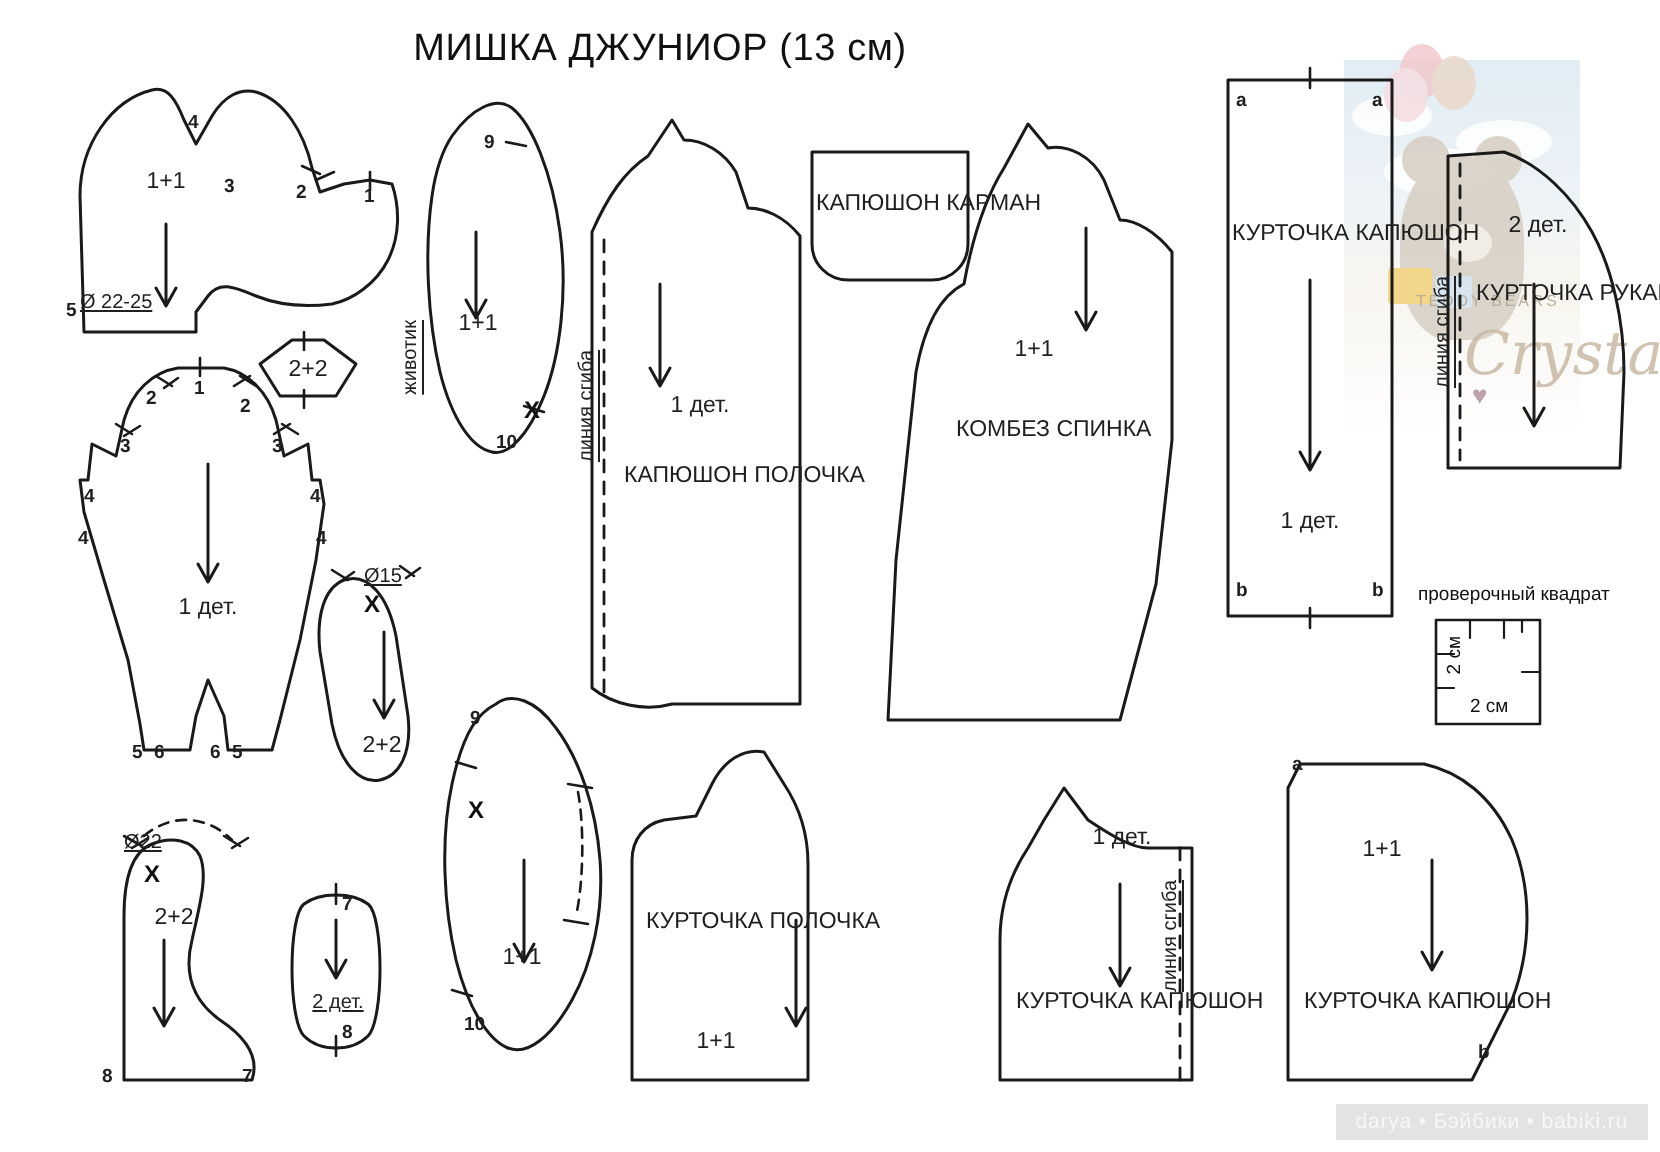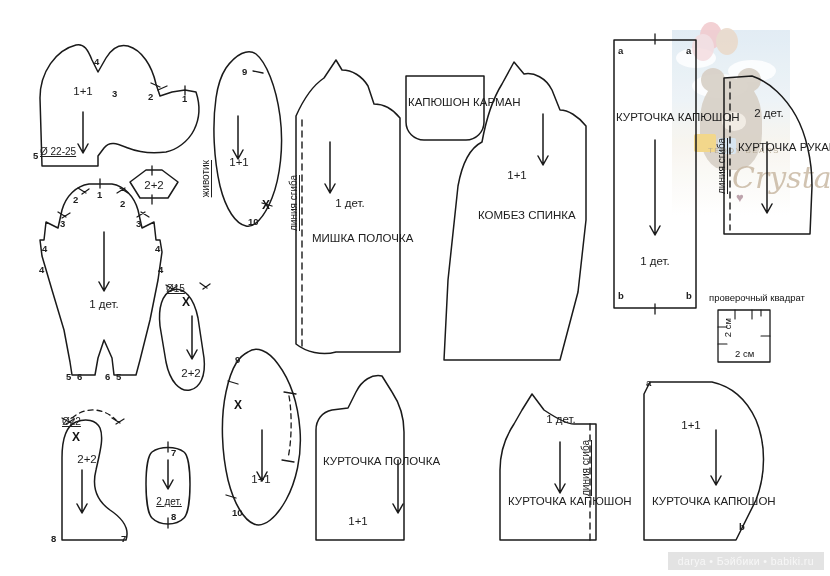--- a/index.html
+++ b/index.html
@@ -53,6 +53,7 @@
 
 <div id="sheet">
 
+  <div id="title">МИШКА ДЖУНИОР (13 см)</div>
 
   <div id="wm">
     <div class="sky"></div>

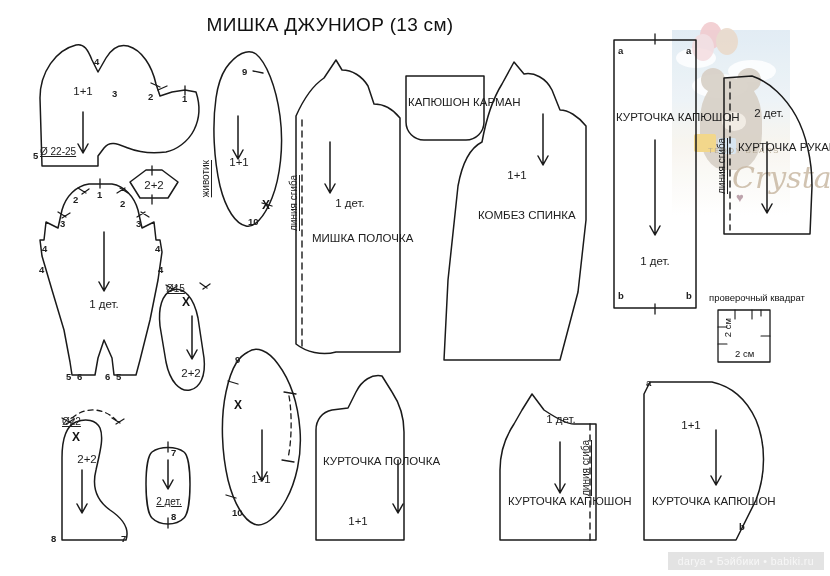--- a/index.html
+++ b/index.html
@@ -269,7 +269,7 @@
   <div class="xmark" style="left:234px;top:398px;">X</div>
 
   <div class="lbl" style="left:314px;top:196px;width:72px;">1 дет.</div>
-  <div class="lbl" style="left:312px;top:231px;width:80px;">МИШКА ПОЛОЧКА</div>
+  <div class="lbl" style="left:312px;top:231px;width:80px;">КАПЮШОН ПОЛОЧКА</div>
   <div class="lbl sm vert flip" style="left:288px;top:175px;">линия сгиба</div>
 
   <div class="lbl" style="left:408px;top:95px;width:74px;">КАПЮШОН КАРМАН</div>

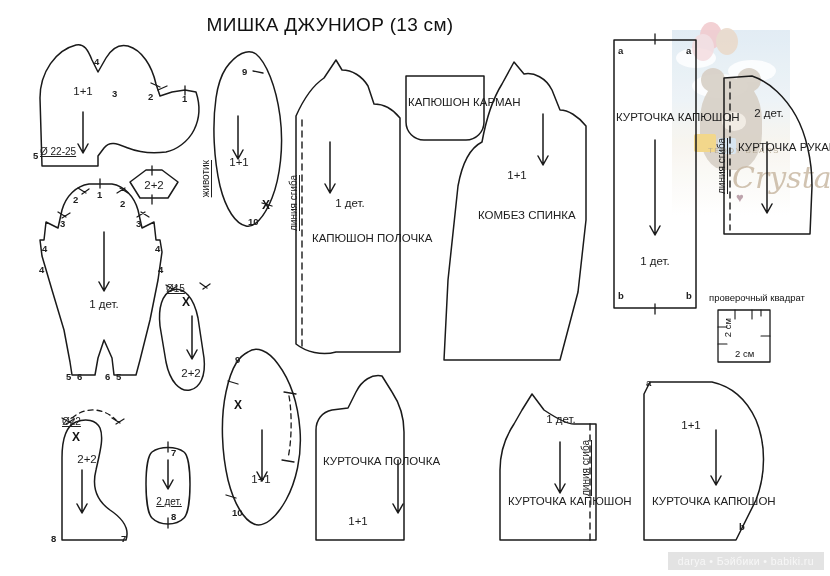--- a/index.html
+++ b/index.html
@@ -243,7 +243,7 @@
   <div class="lbl num" style="left:105px;top:371px;">6</div>
   <div class="lbl num" style="left:116px;top:371px;">5</div>
 
-  <div class="lbl sm" style="left:166px;top:283px;width:44px;text-align:left;">Ø15</div>
+  <div class="lbl sm" style="left:182px;top:283px;width:44px;text-align:left;">Ø15</div>
   <div class="xmark" style="left:182px;top:295px;">X</div>
   <div class="lbl" style="left:168px;top:366px;width:46px;">2+2</div>
 

